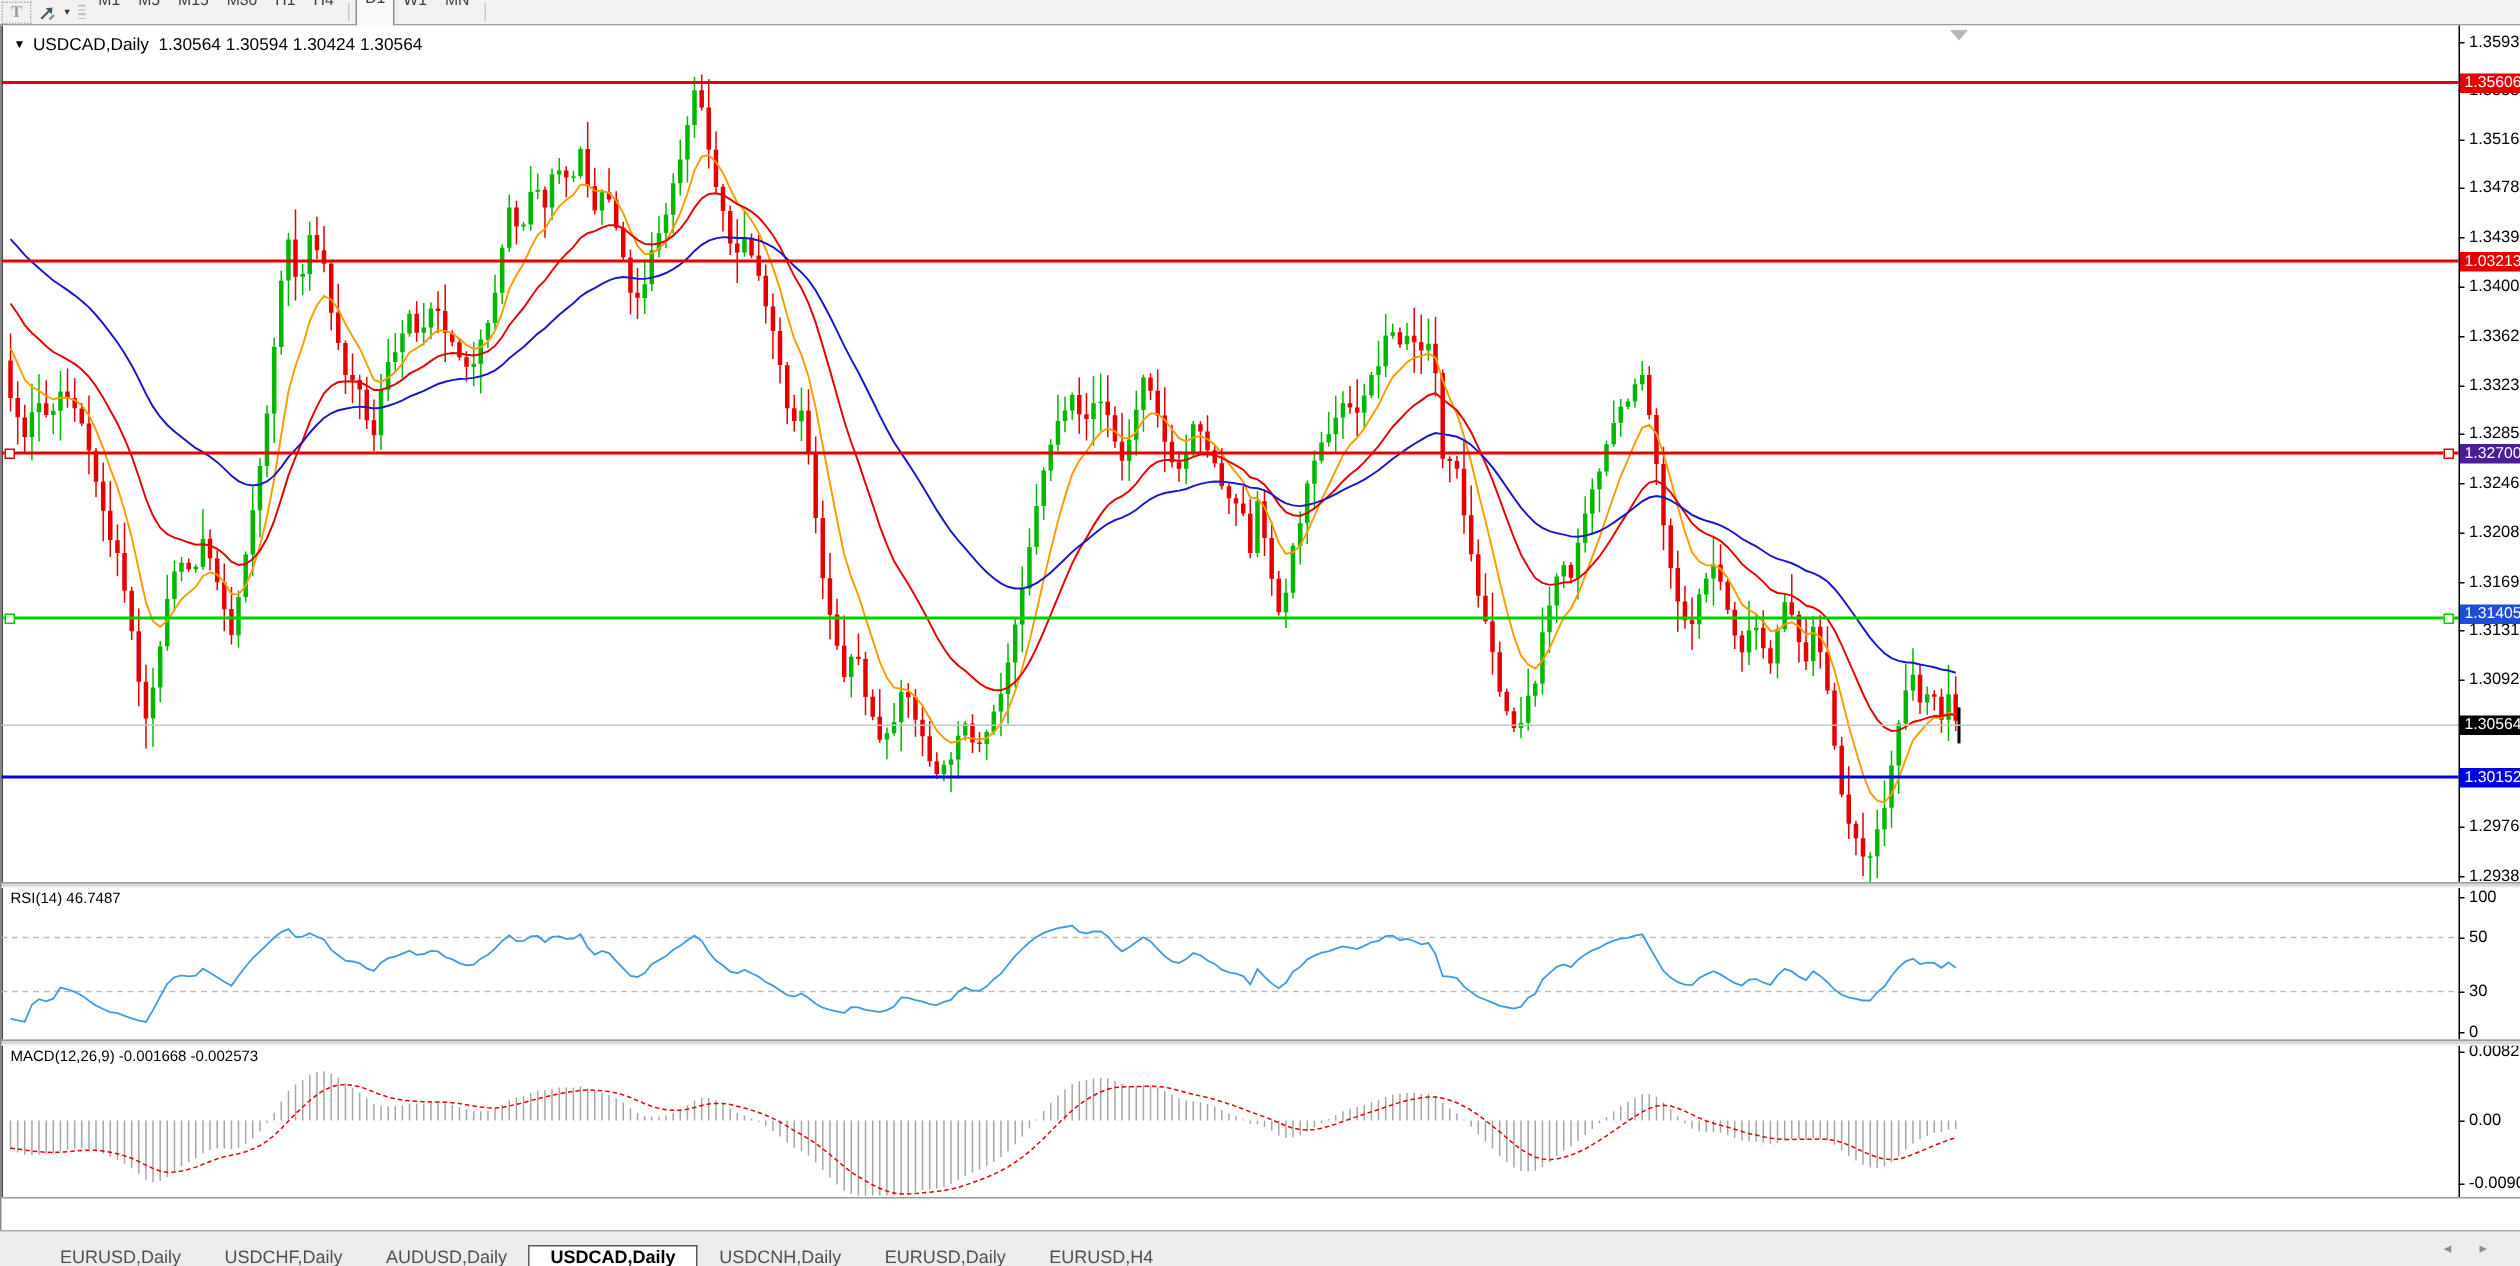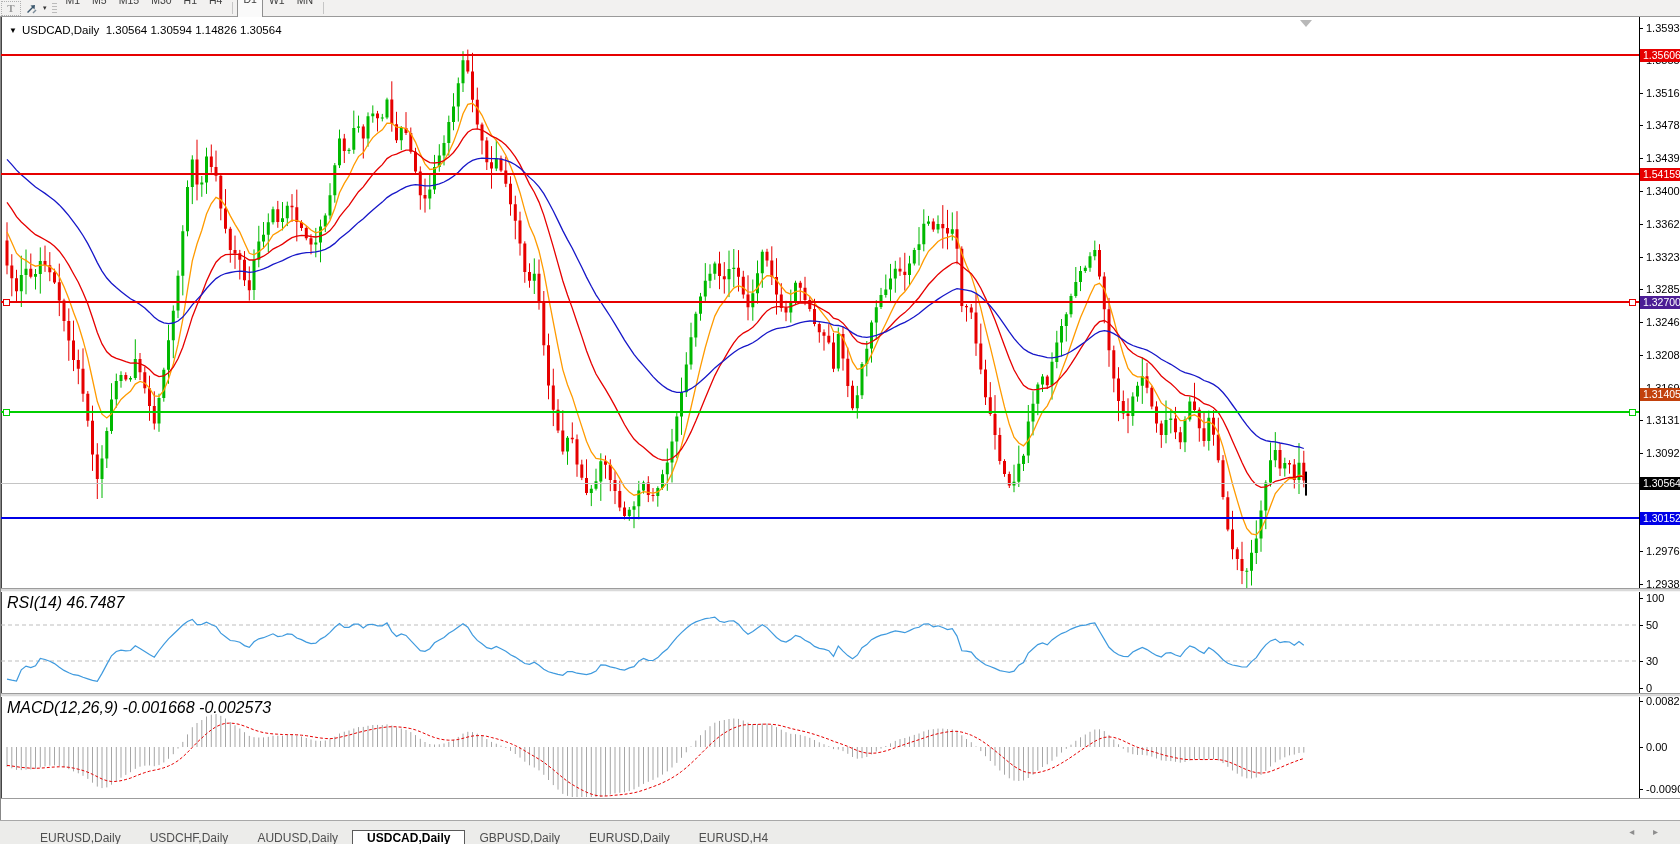--- a/index.html
+++ b/index.html
@@ -75,7 +75,7 @@
   </div>
 
   <div id="chartwin">
-    <div id="title-overlay"><span class="tri">▼</span><span>USDCAD,Daily</span>  <span>1.30564</span> <span>1.30594</span> <span>1.14826</span> <span>1.30564</span></div>
+    <div id="title-overlay"><span class="tri">▼</span><span>USDCAD,Daily</span>  <span>1.30564</span> <span>1.30594</span> <span>1.30424</span> <span>1.30564</span></div>
     <div id="shift-tri"></div>
     <div id="dyn">
         <svg width="1680" height="571" style="top:0px">

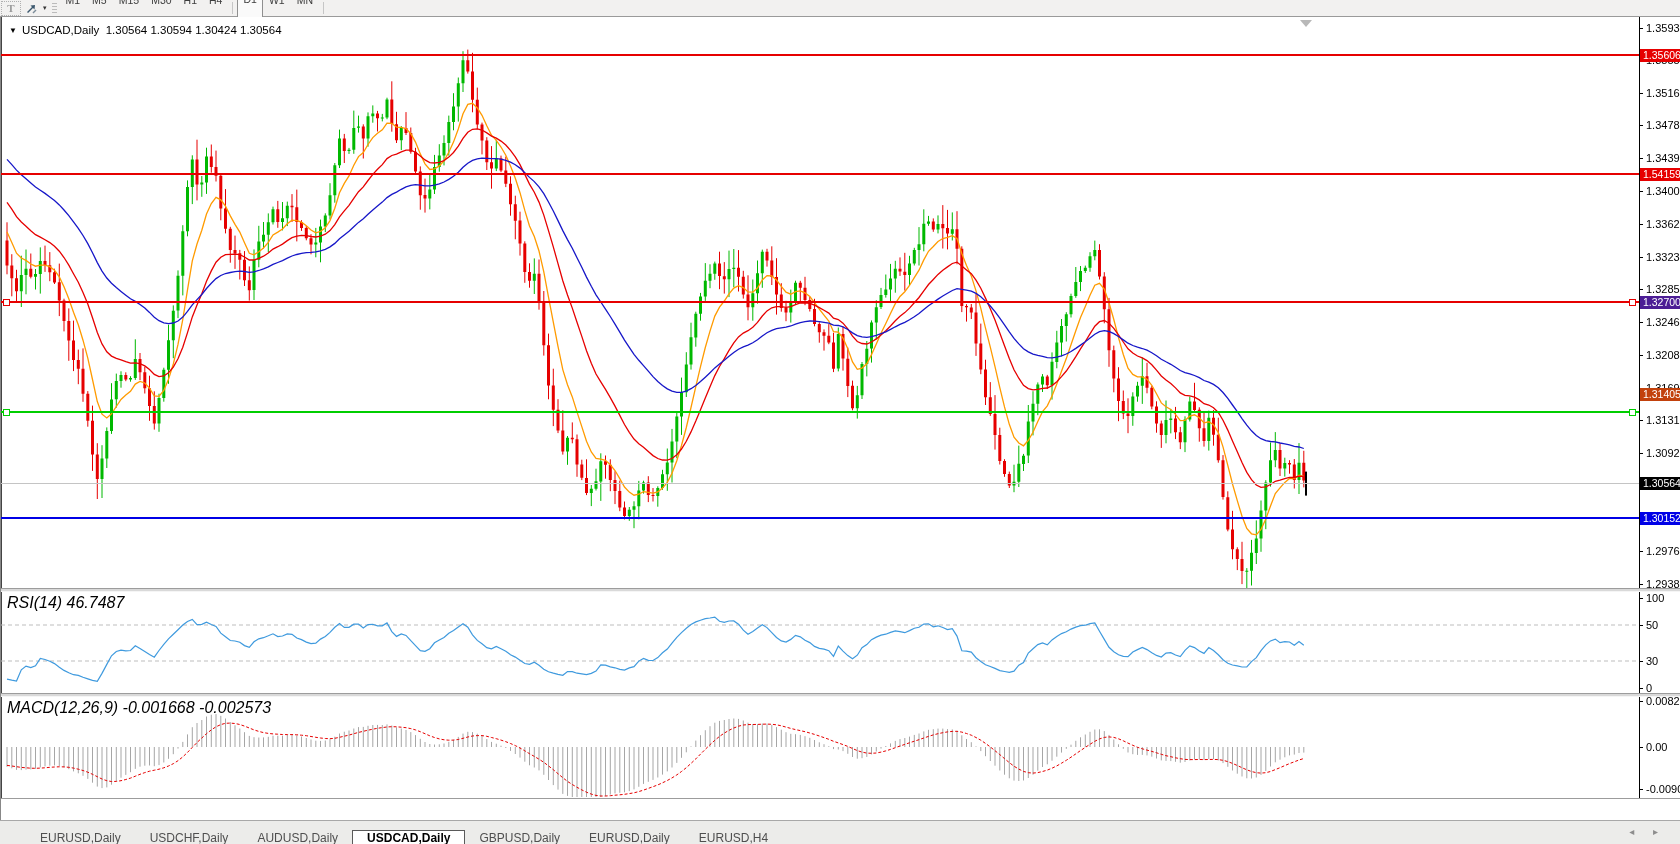--- a/index.html
+++ b/index.html
@@ -131,7 +131,7 @@
         <div class="tick-dash" style="top:567px"></div>
          <div class="tick-label" style="top:562px">1.29380</div>
         <div class="price-flag" style="top:32px;background:#e60000">1.35606</div>
-        <div class="price-flag" style="top:151px;background:#e60000">1.54159</div>
+        <div class="price-flag" style="top:151px;background:#e60000">1.03213</div>
         <div class="price-flag" style="top:279px;background:#4c1d95">1.32700</div>
         <div class="price-flag" style="top:371px;background:#c2410c">1.31405</div>
         <div class="price-flag" style="top:460px;background:#000000">1.30564</div>

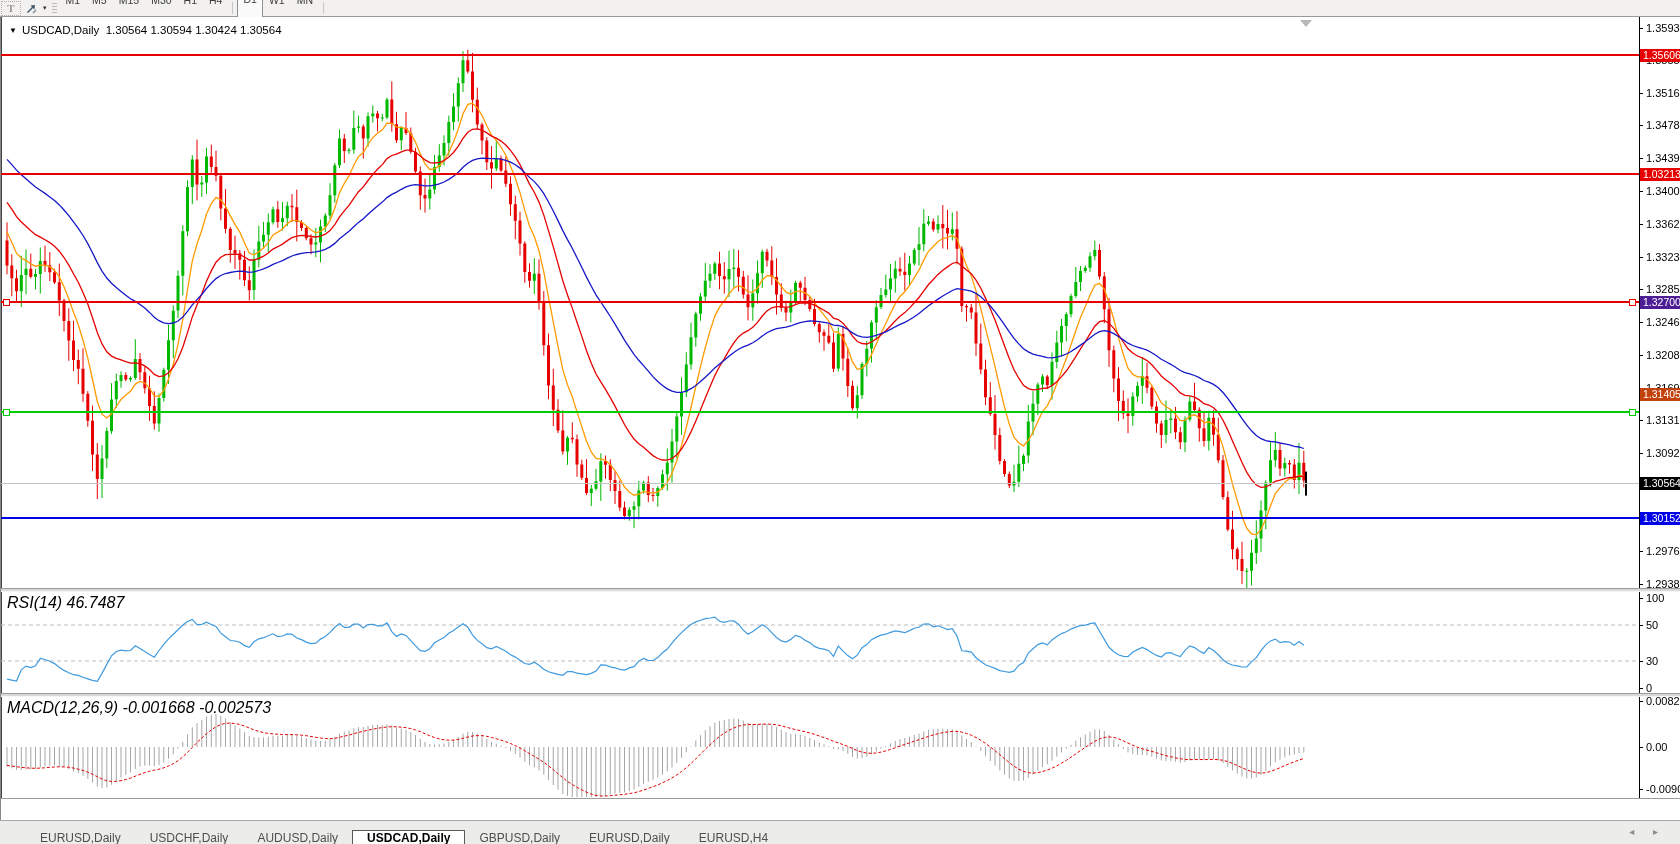--- a/index.html
+++ b/index.html
@@ -133,7 +133,7 @@
         <div class="price-flag" style="top:32px;background:#e60000">1.35606</div>
         <div class="price-flag" style="top:151px;background:#e60000">1.03213</div>
         <div class="price-flag" style="top:279px;background:#4c1d95">1.32700</div>
-        <div class="price-flag" style="top:371px;background:#c2410c">1.31405</div>
+        <div class="price-flag" style="top:386px;background:#1d4ed8">1.31405</div>
         <div class="price-flag" style="top:460px;background:#000000">1.30564</div>
         <div class="price-flag" style="top:495px;background:#0000e6">1.30152</div>
         <div class="panel-sep" style="top:571px"></div>

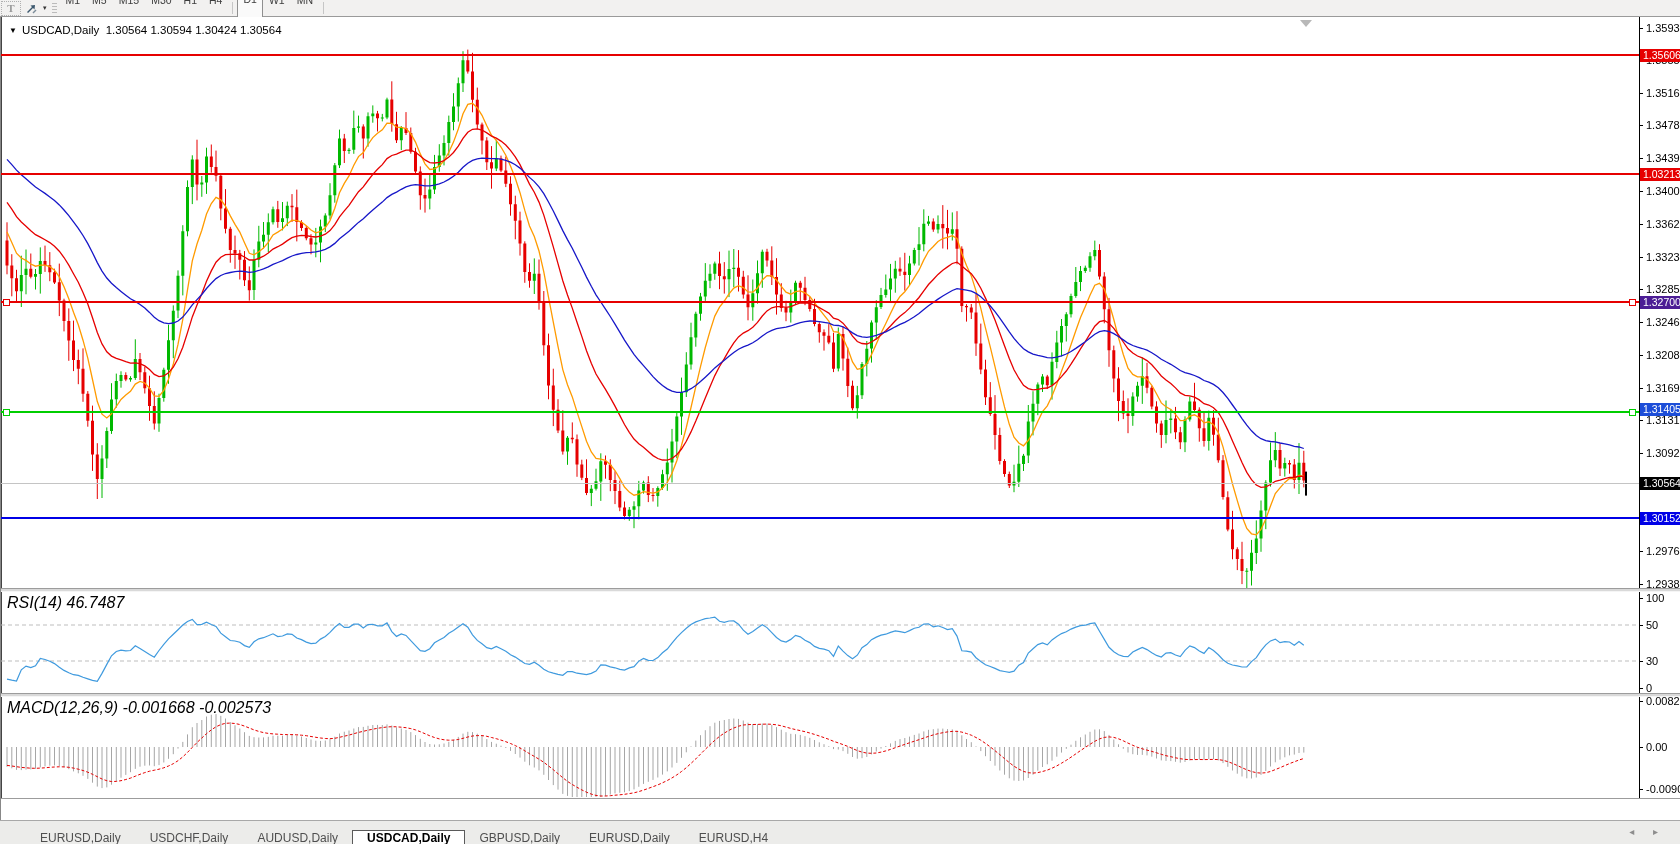--- a/index.html
+++ b/index.html
@@ -32,7 +32,7 @@
   .tick-label{position:absolute;left:1645px;font-size:11px;color:#000;line-height:11px;z-index:21;white-space:nowrap;}
   .price-flag{position:absolute;left:1639px;width:41px;height:13px;color:#fff;font-size:10.5px;
               line-height:13px;text-align:left;padding-left:3px;box-sizing:border-box;z-index:22;white-space:nowrap;}
-  .ind-label{position:absolute;left:6px;font-size:16px;color:#000;z-index:30;white-space:pre;font-style:italic;}
+  .ind-label{position:absolute;left:6px;font-size:10px;color:#000;z-index:30;white-space:pre;}
   .date-label{position:absolute;top:802px;width:76px;text-align:center;font-size:11px;color:#000;white-space:nowrap;}
   #shift-tri{position:absolute;left:1299px;top:3px;width:0;height:0;z-index:15;
              border-left:6px solid transparent;border-right:6px solid transparent;border-top:7px solid #b8b8b8;}

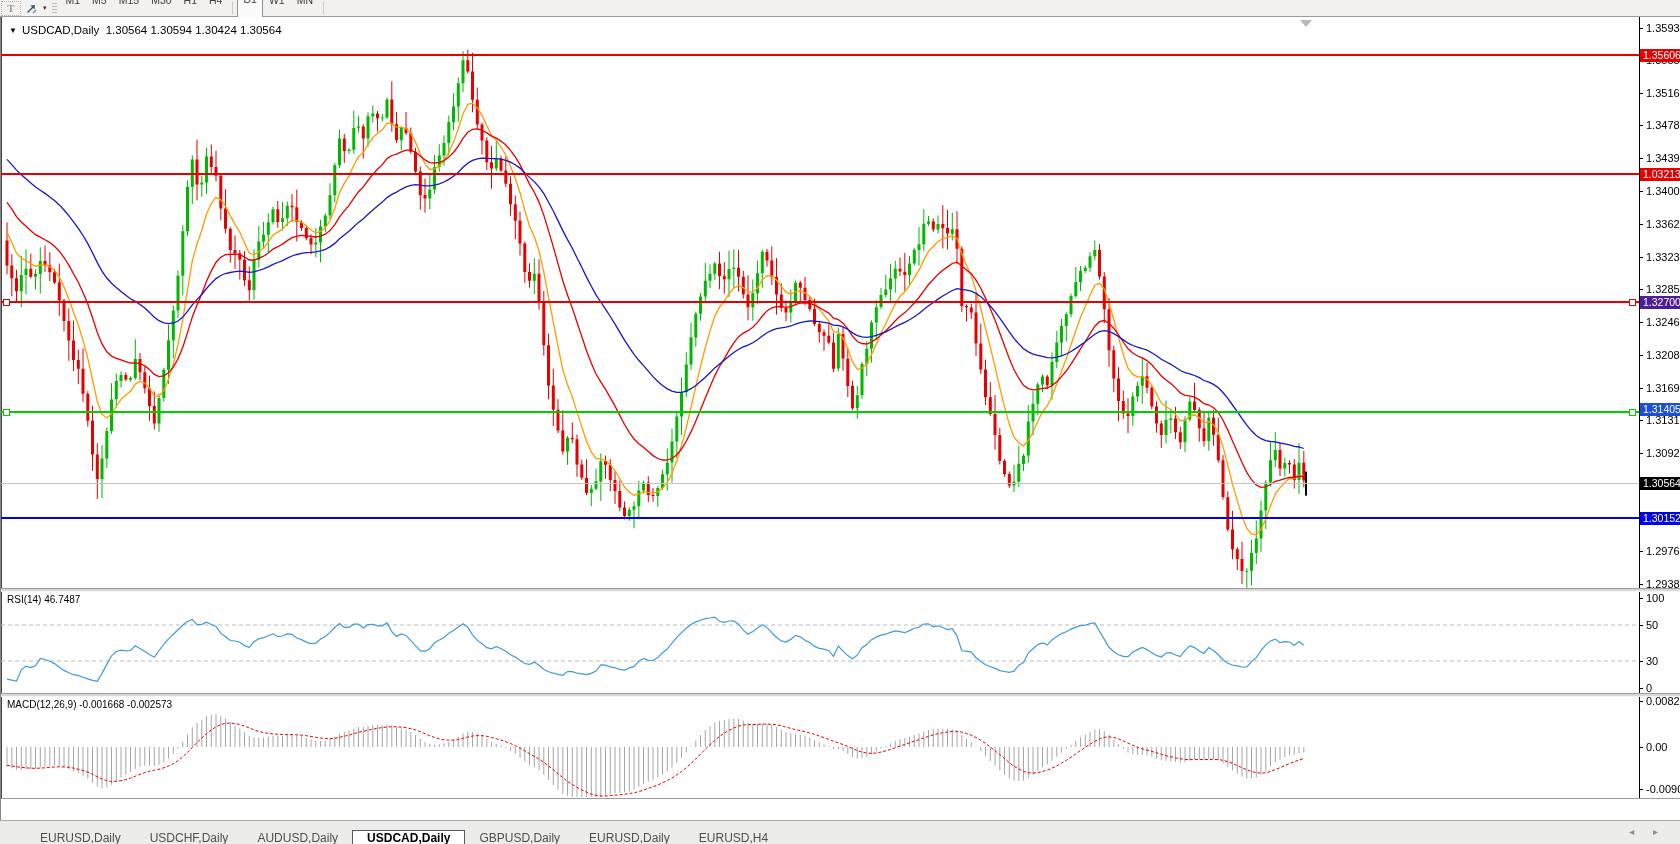--- a/index.html
+++ b/index.html
@@ -200,7 +200,7 @@
         <div class="tab-sep"></div>
         <div class="tab">AUDUSD,Daily</div>
         <div class="tab active">USDCAD,Daily</div>
-        <div class="tab">GBPUSD,Daily</div>
+        <div class="tab">USDCNH,Daily</div>
         <div class="tab-sep"></div>
         <div class="tab">EURUSD,Daily</div>
         <div class="tab-sep"></div>

